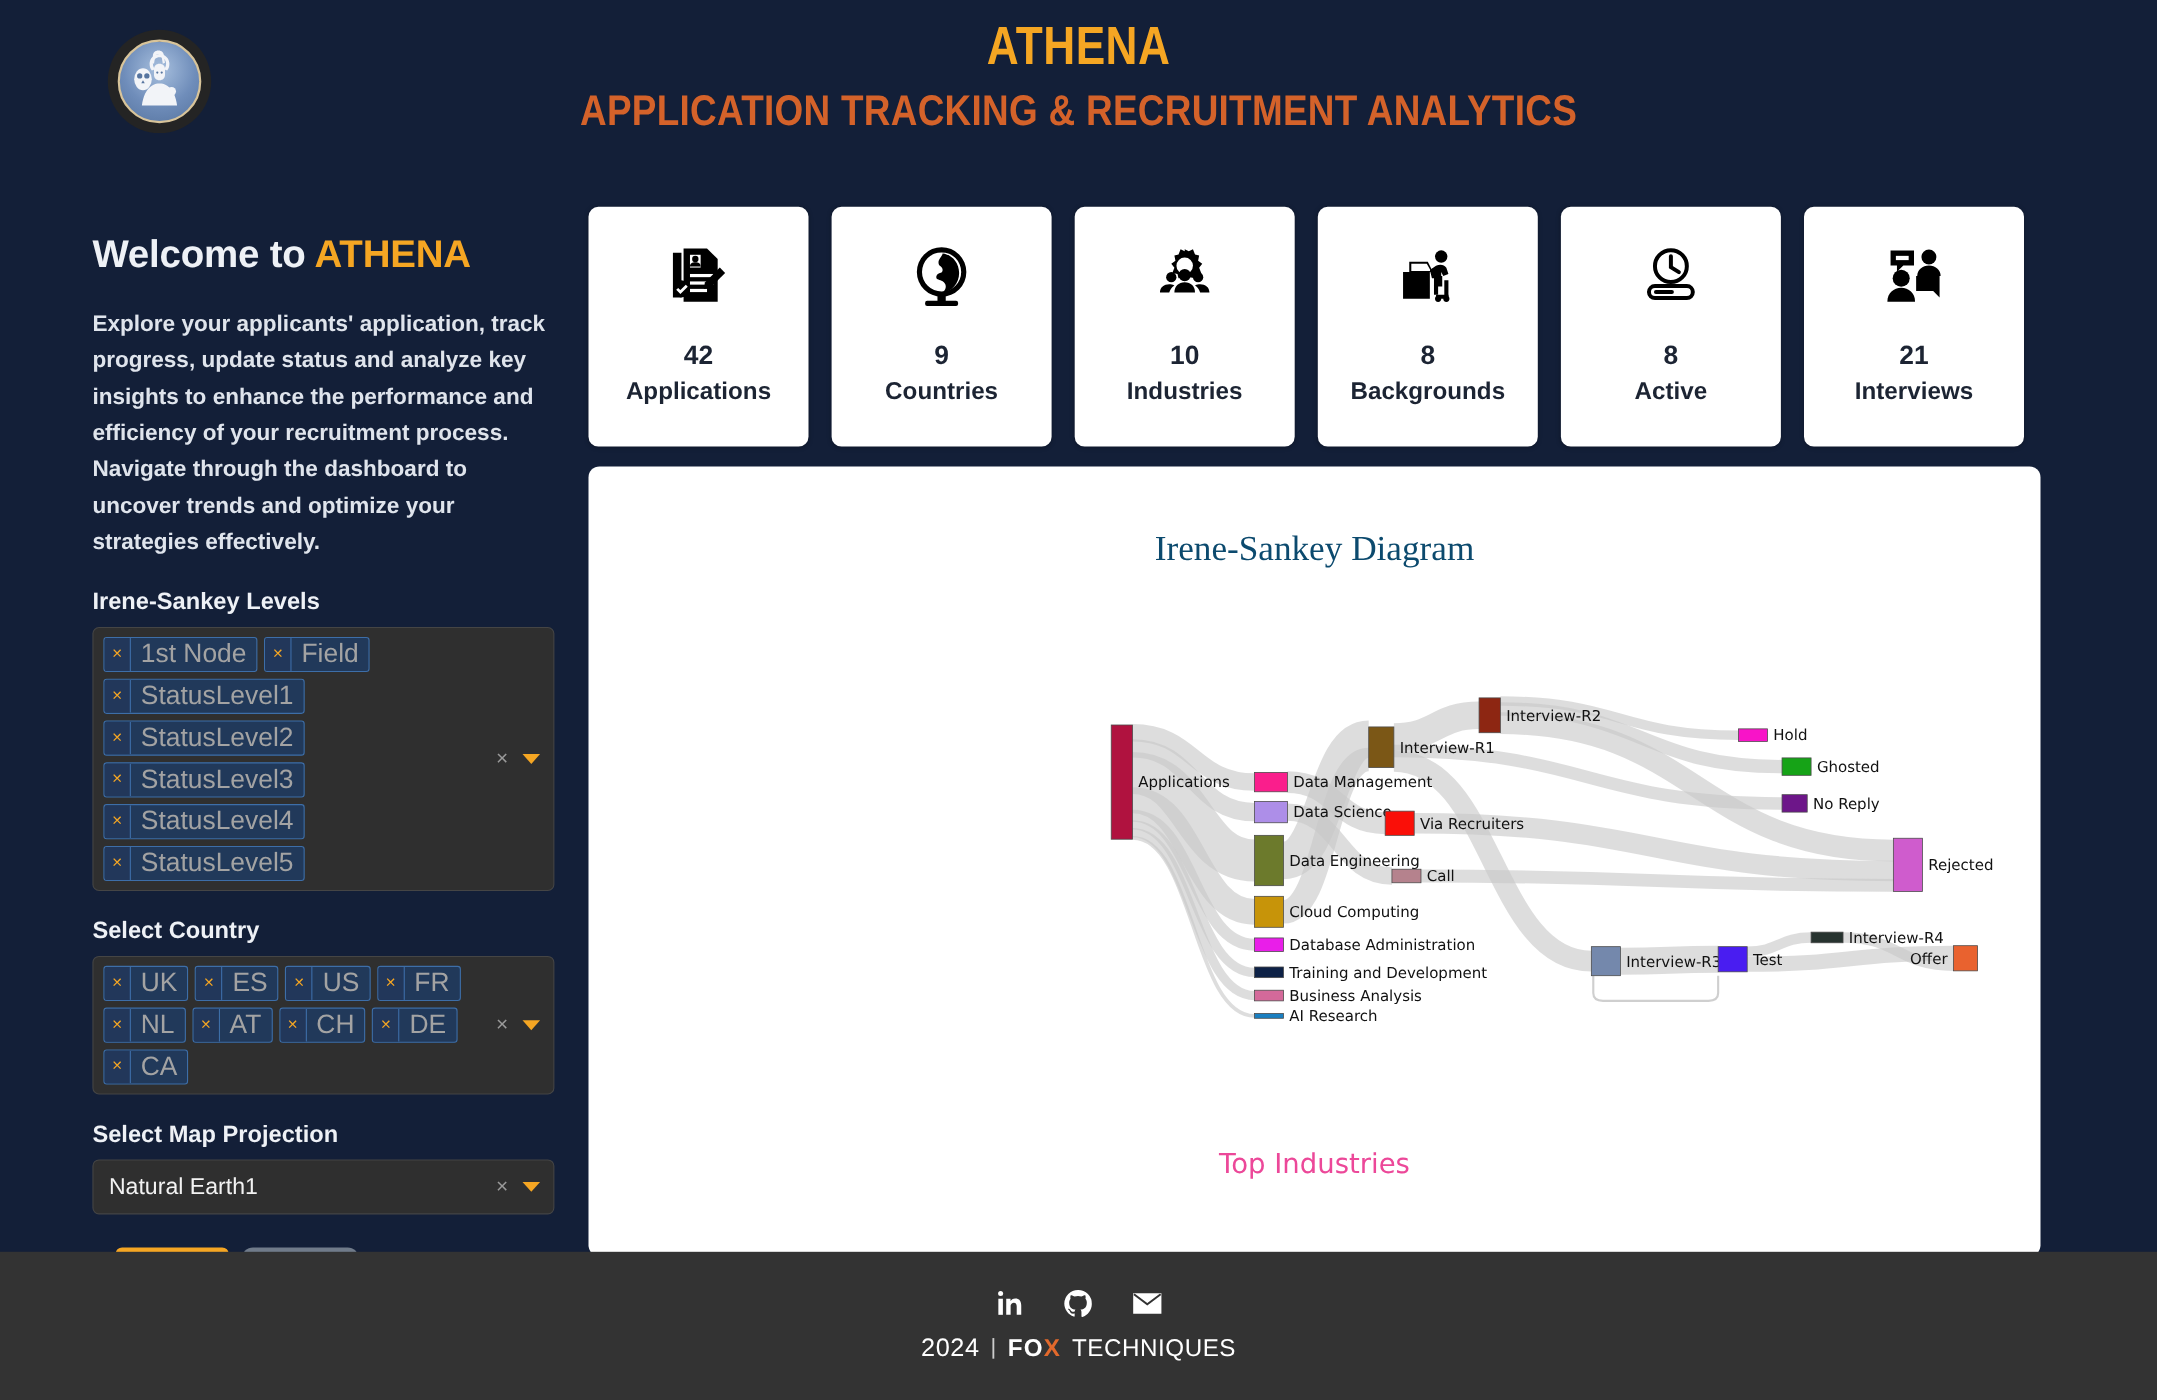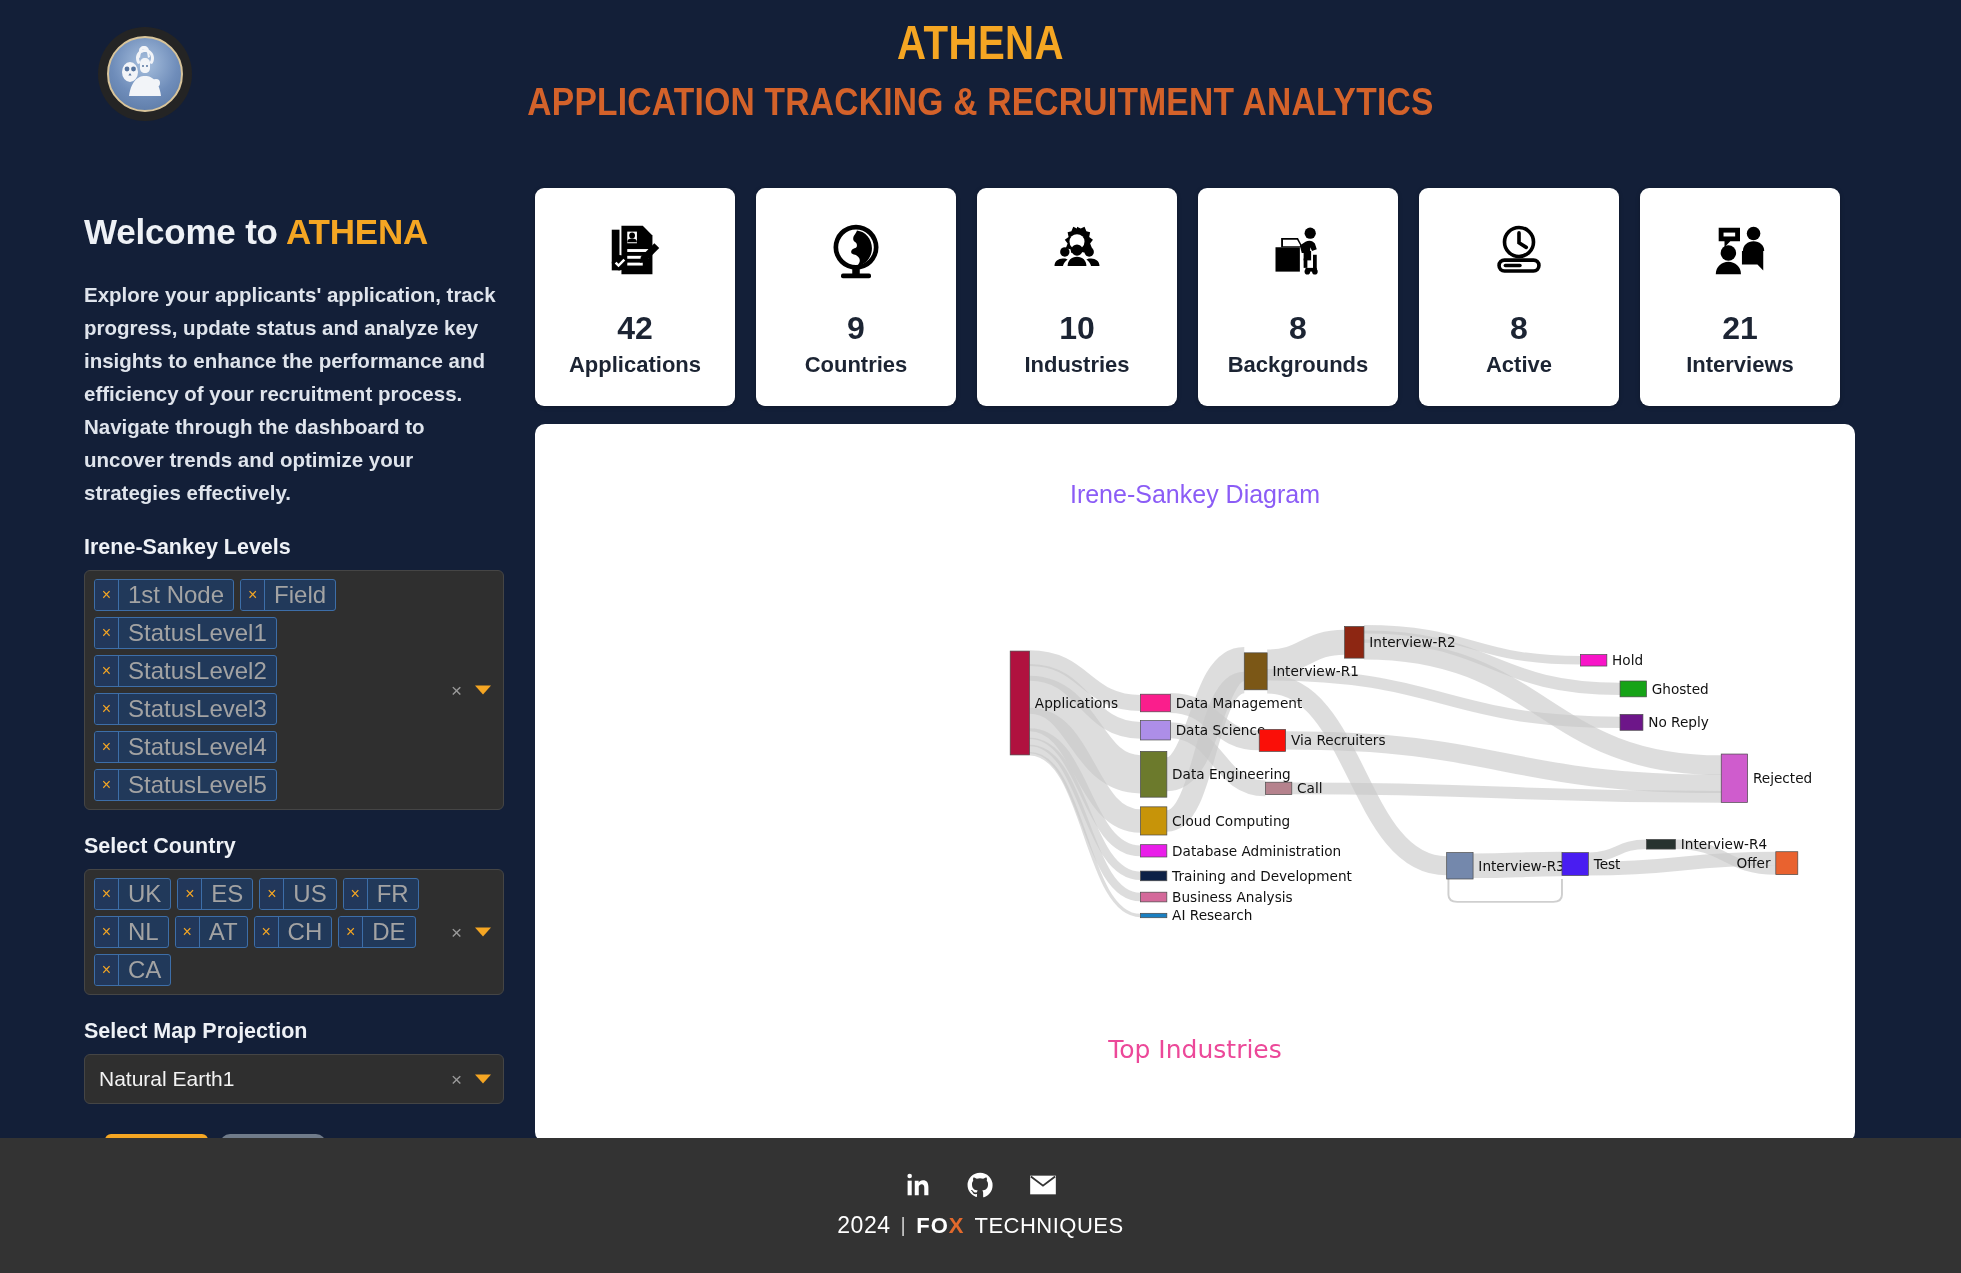--- a/index.html
+++ b/index.html
@@ -102,7 +102,7 @@
   }
   .kpi .ico { height: 74px; display: flex; align-items: center; justify-content: center; }
   .kpi .ico svg { display: block; }
-  .kpi .num { margin-top: 22px; font-size: 32px; font-weight: 700; color: #1c2433; }
+  .kpi .num { margin-top: 22px; font-size: 24px; font-weight: 700; color: #1c2433; }
   .kpi .cap { margin-top: 5px; font-size: 22px; font-weight: 700; color: #1c2433; }
 
   

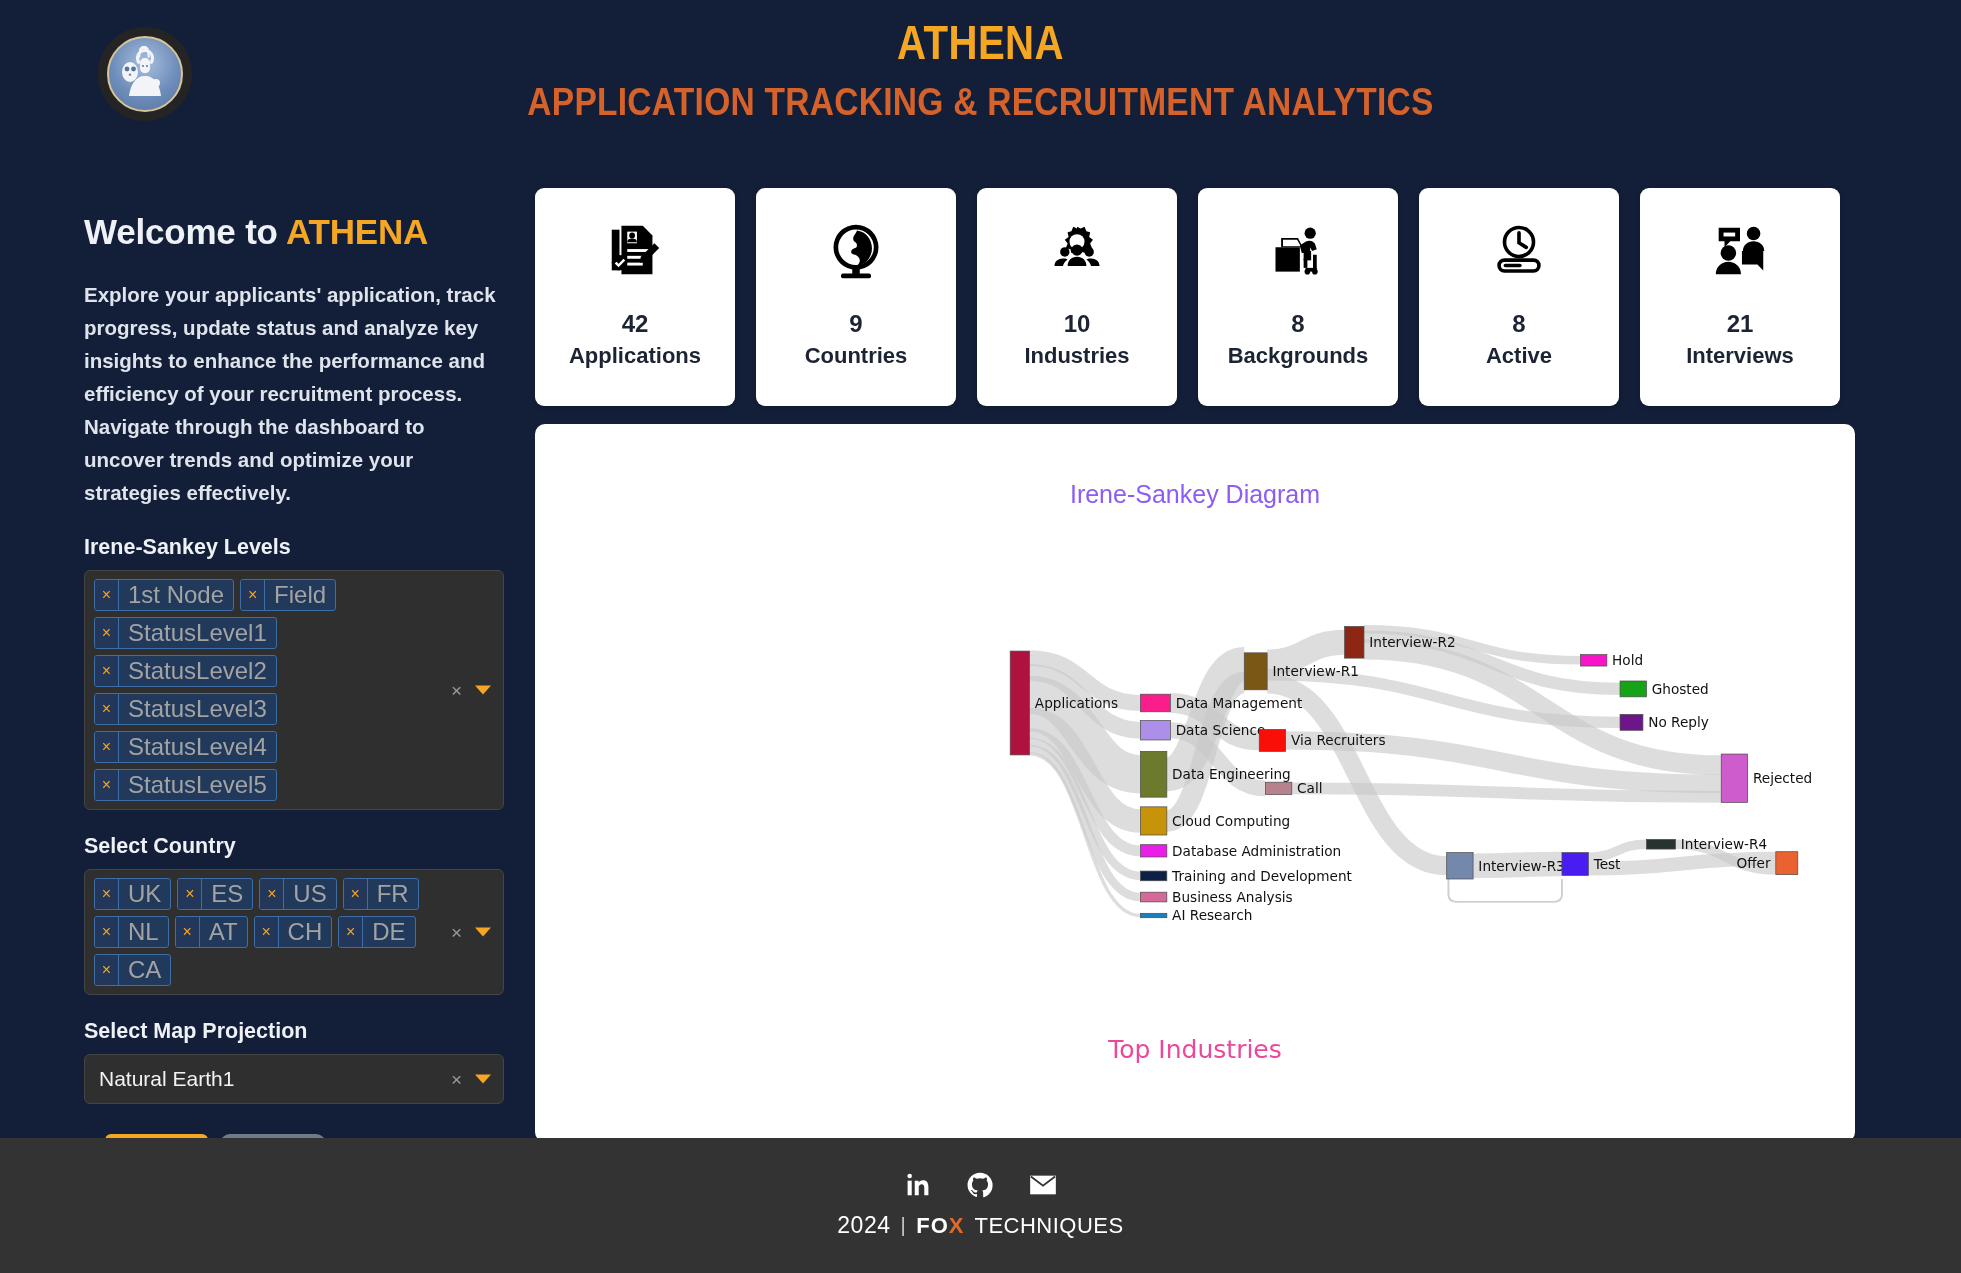--- a/index.html
+++ b/index.html
@@ -111,8 +111,8 @@
     background: #ffffff; border-radius: 10px; overflow: hidden;
   }
   .chart-title {
-    text-align: center; font-size: 25px; color: #8b5cf6; margin-top: 56px;
-    font-family: Liberation Sans, sans-serif;
+    text-align: center; font-size: 32px; color: #0c4a6e; margin-top: 56px;
+    font-family: Liberation Serif, serif;
   }
   .sankey-wrap { position: relative; width: 1320px; height: 520px; }
   .sankey-wrap svg { position: absolute; left: 0; top: 0; }

